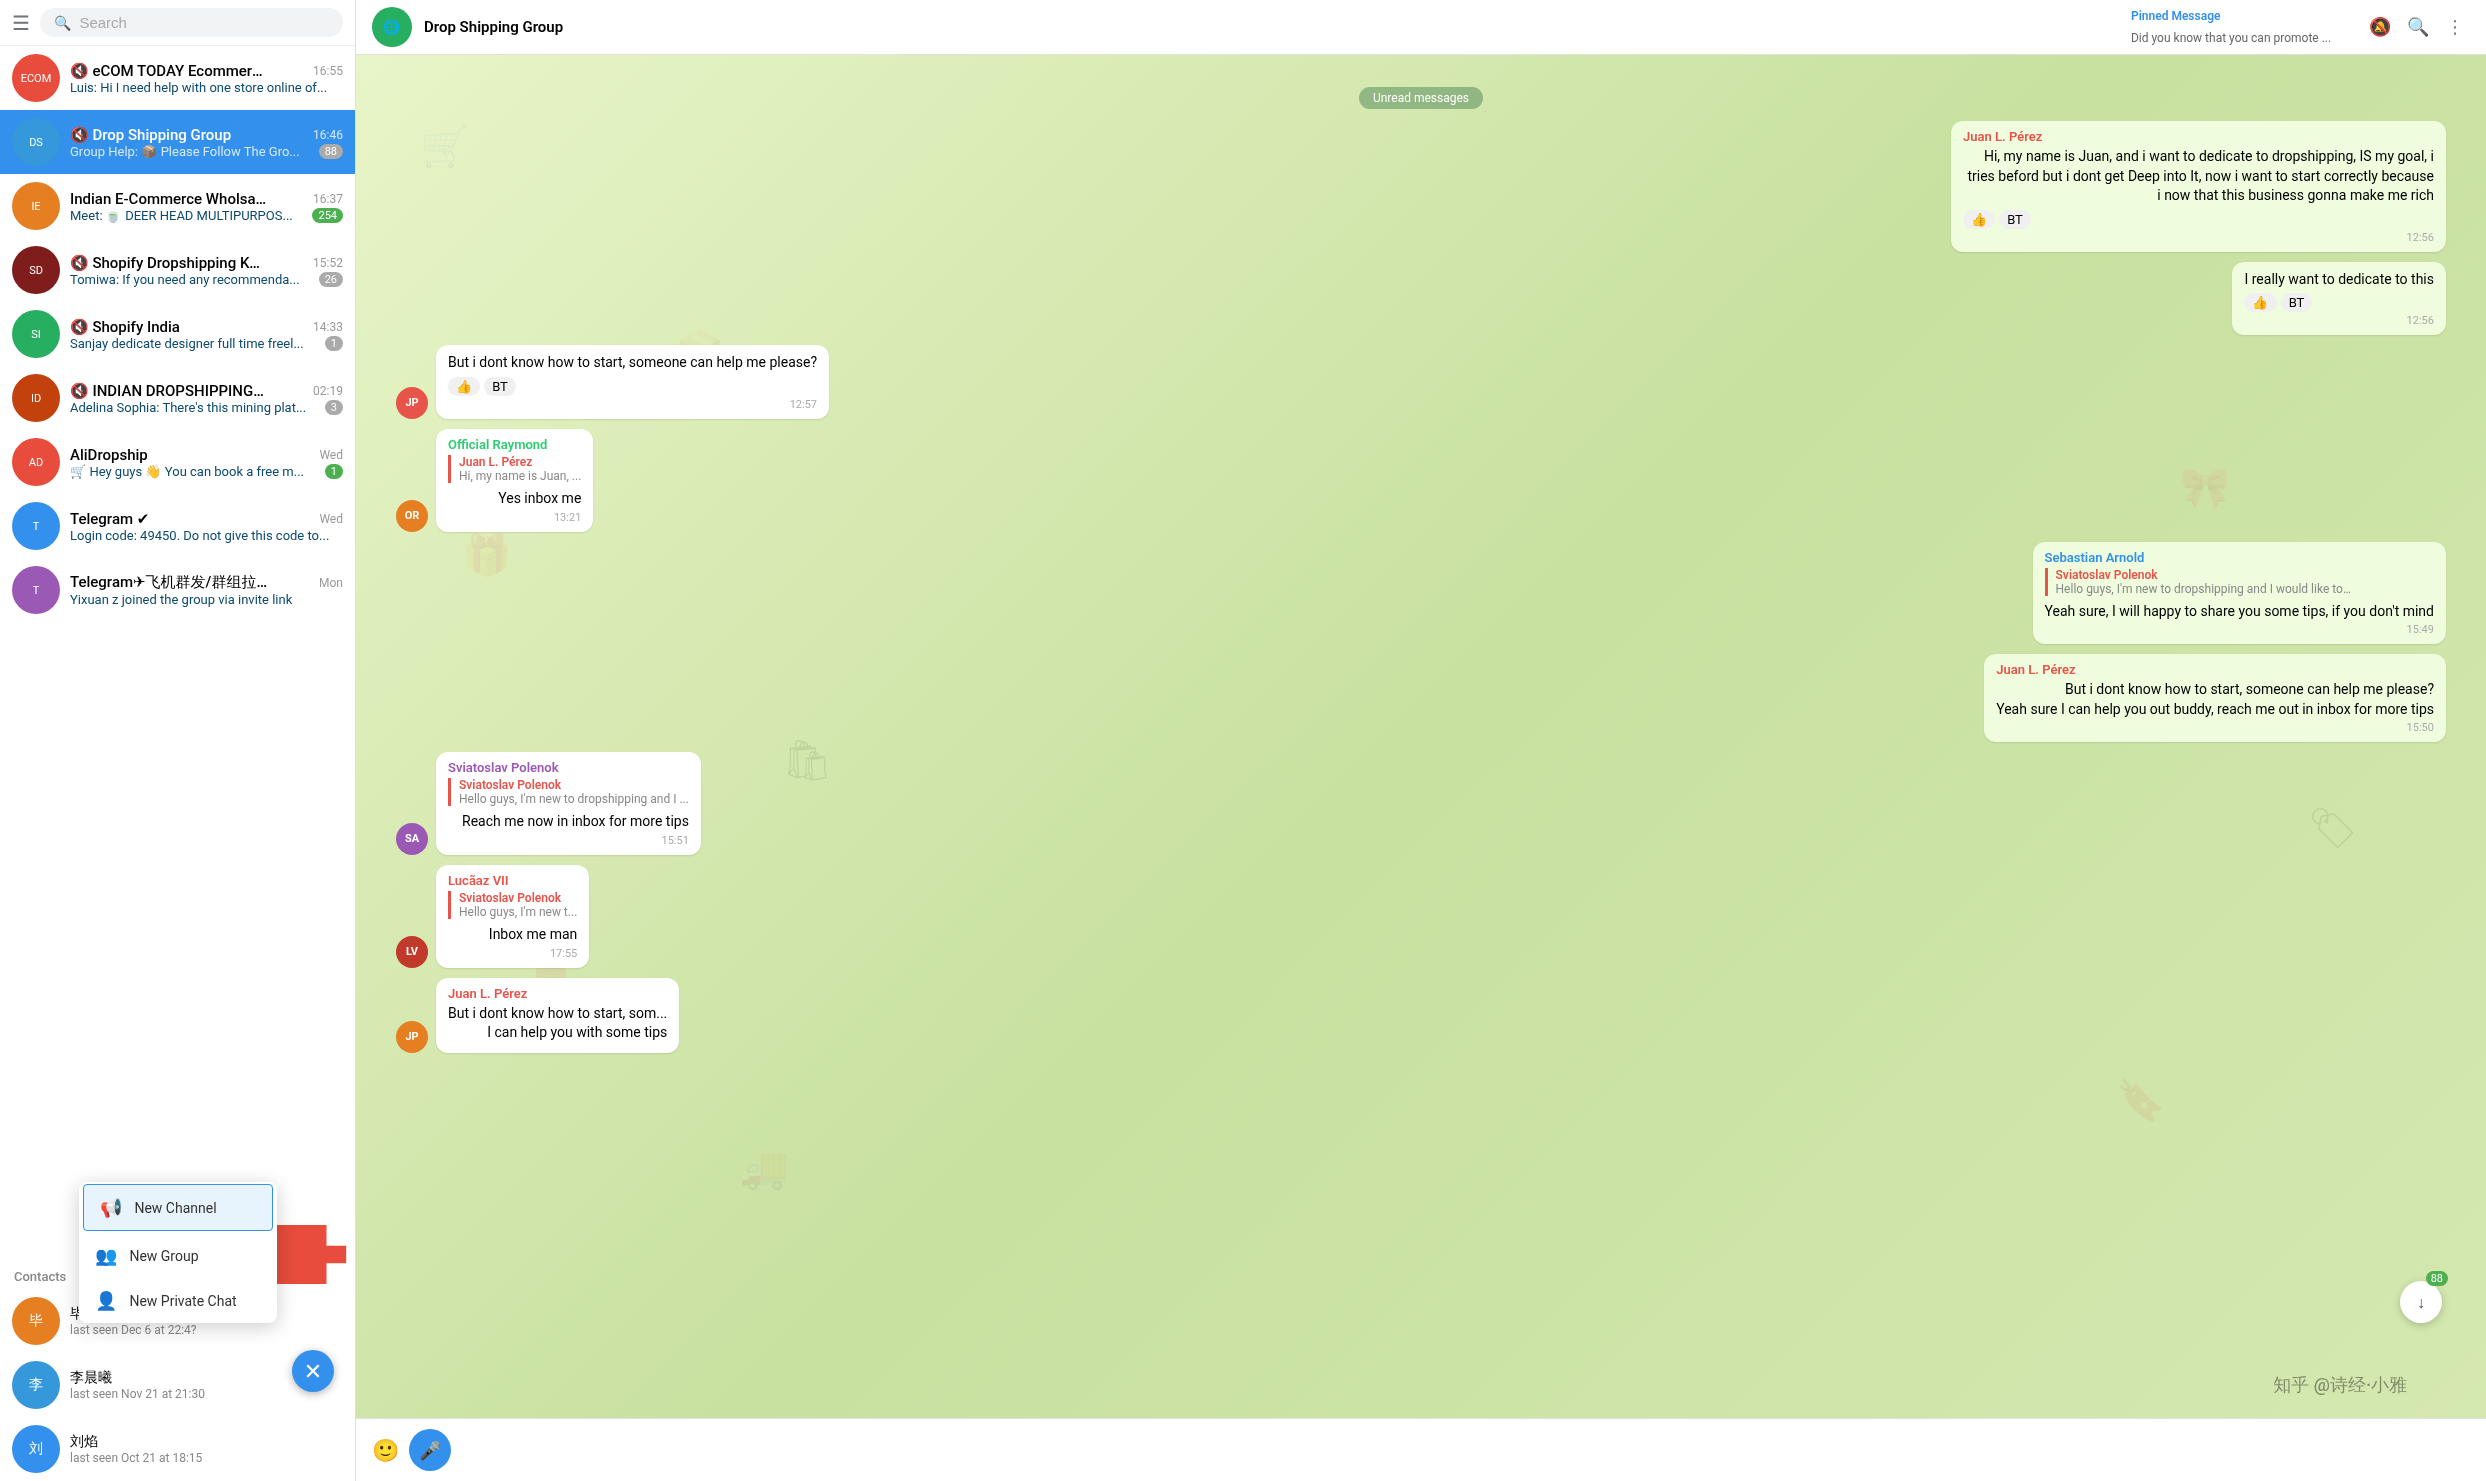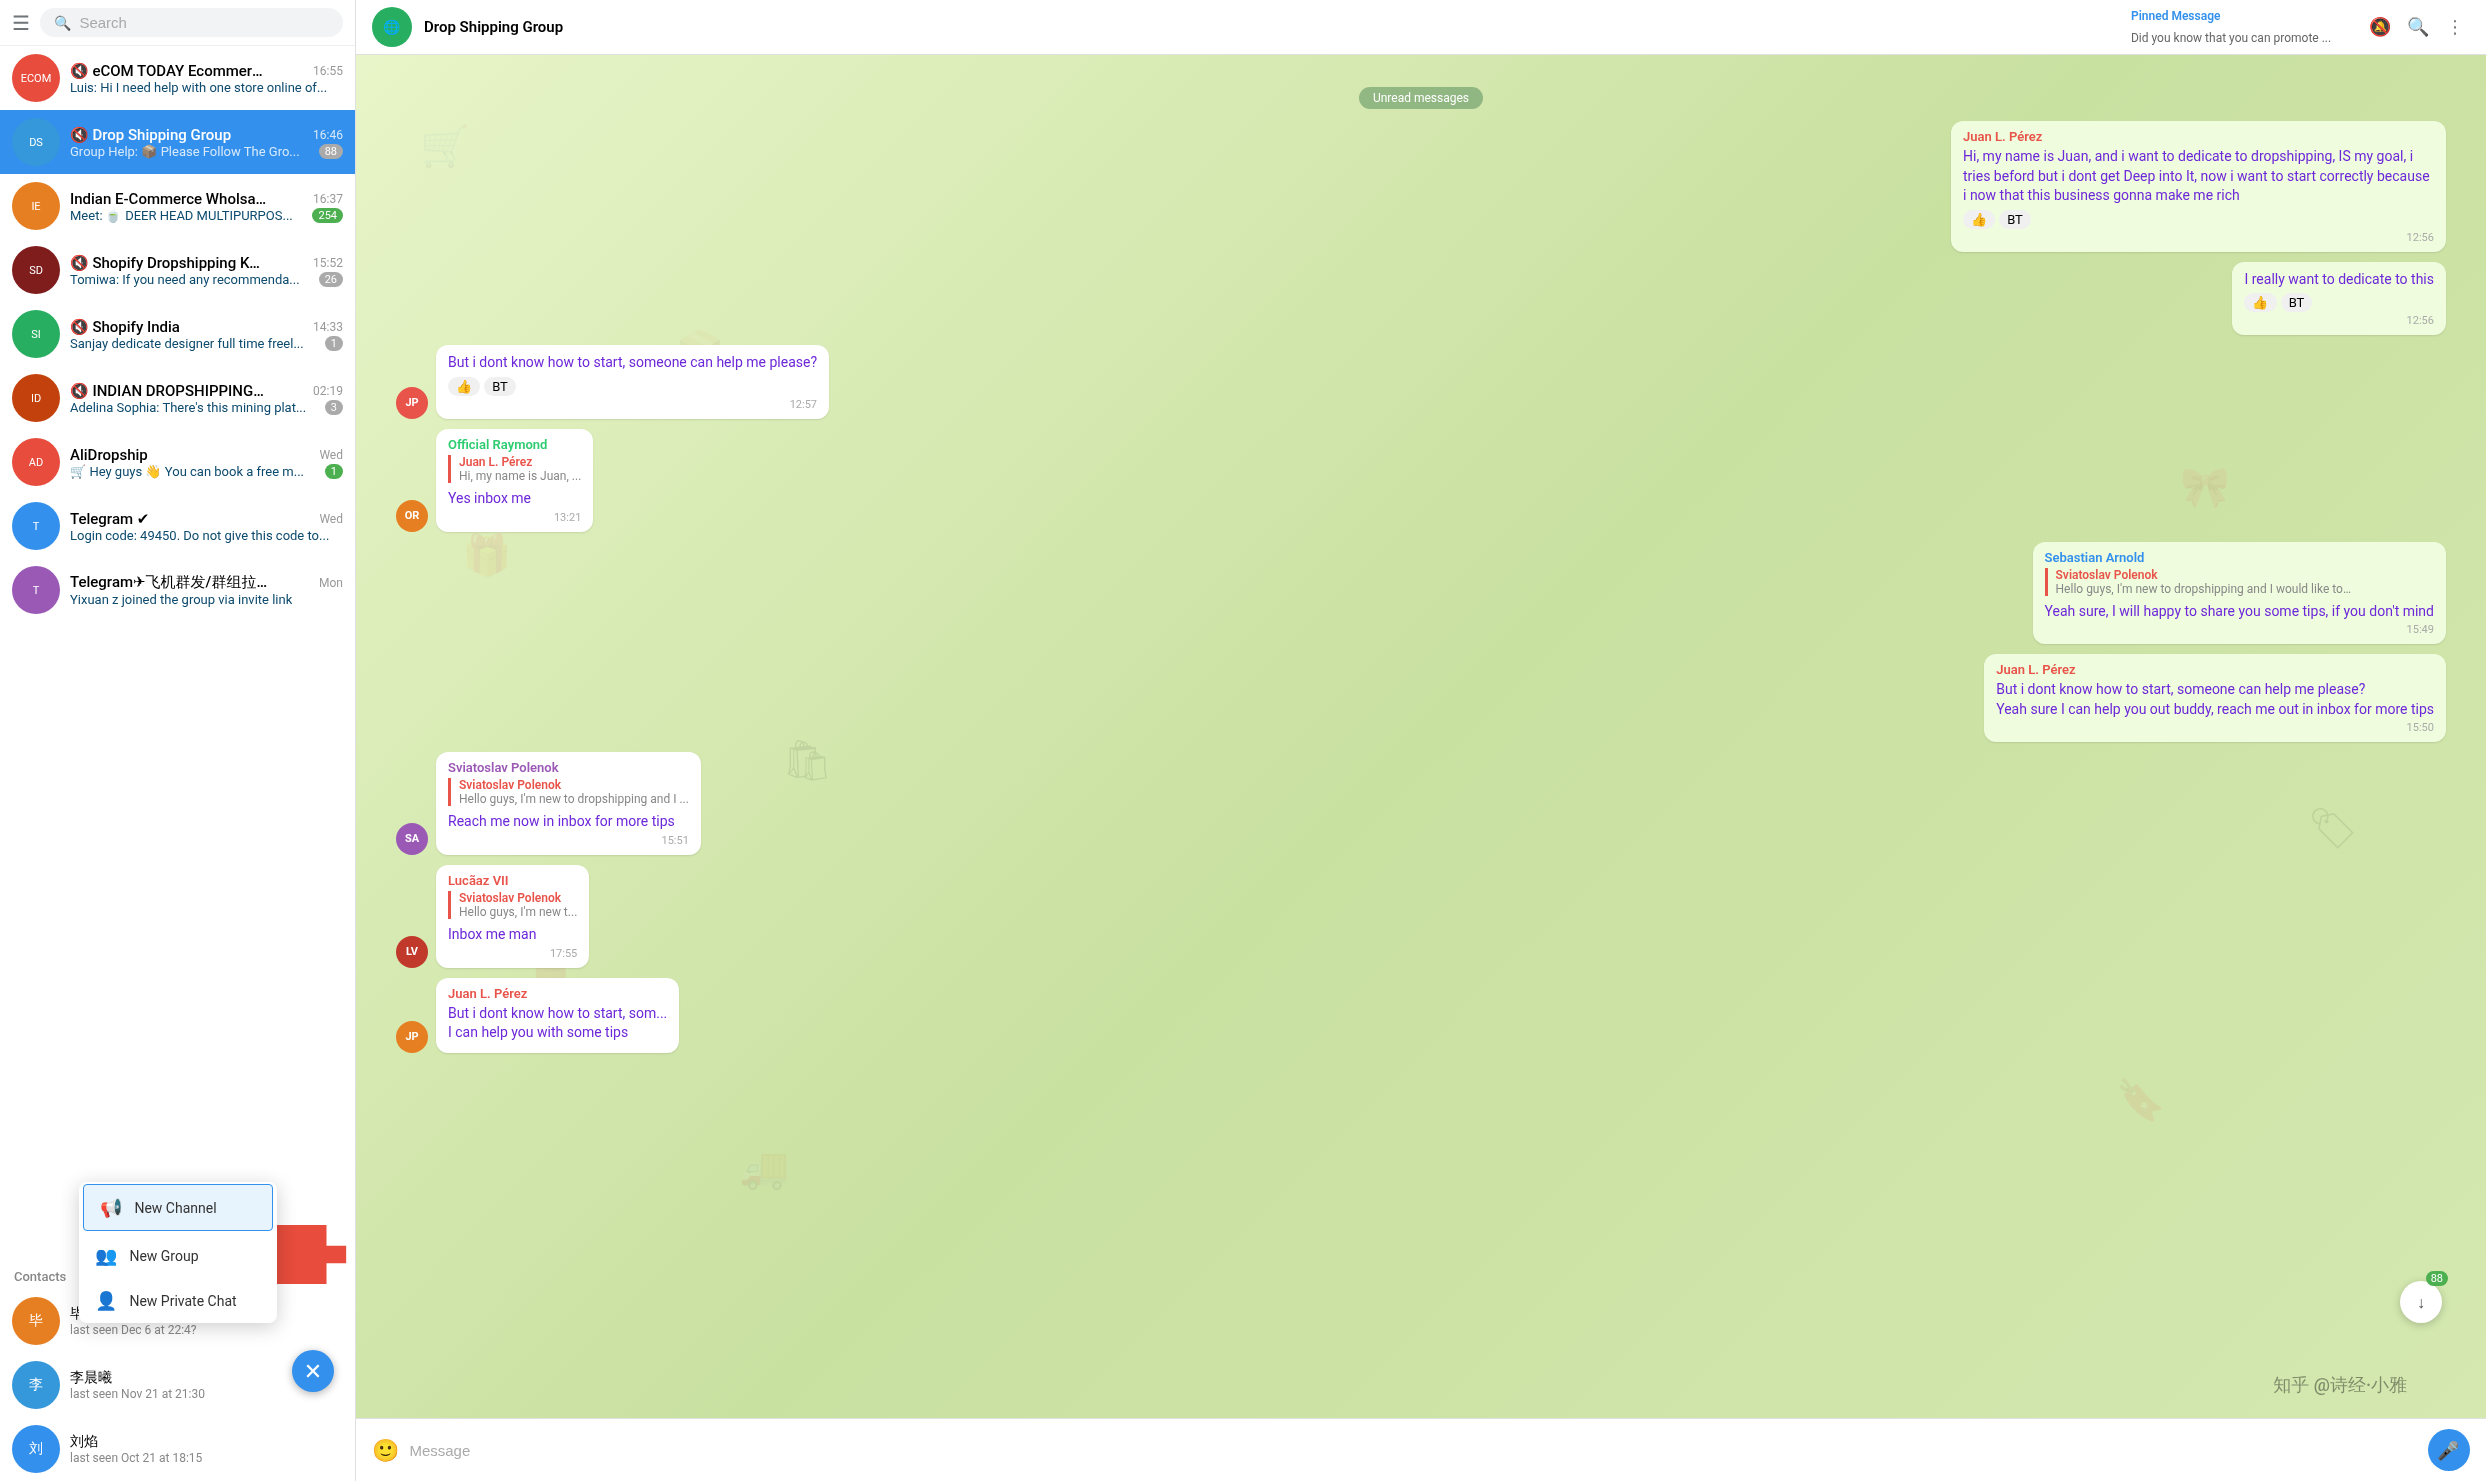--- a/index.html
+++ b/index.html
@@ -72,7 +72,7 @@
     .reply-preview { border-left: 3px solid #e8534a; padding-left: 8px; margin-bottom: 6px; }
     .reply-author { font-size: 12px; font-weight: 600; color: #e8534a; }
     .reply-text { font-size: 12px; color: #888; white-space: nowrap; overflow: hidden; text-overflow: ellipsis; max-width: 297px; }
-    .msg-text { font-size: 14px; color: #6d28d9; line-height: 1.4; }
+    .msg-text { font-size: 14px; color: #000000; line-height: 1.4; text-align: right; }
     .msg-time { font-size: 11px; color: #aaa; text-align: right; margin-top: 2px; }
     .emoji-row { display: flex; align-items: center; gap: 4px; margin-top: 4px; }
     .reaction { background: #f0f0f0; border-radius: 12px; padding: 2px 8px; font-size: 13px; display: flex; align-items: center; gap: 3px; }

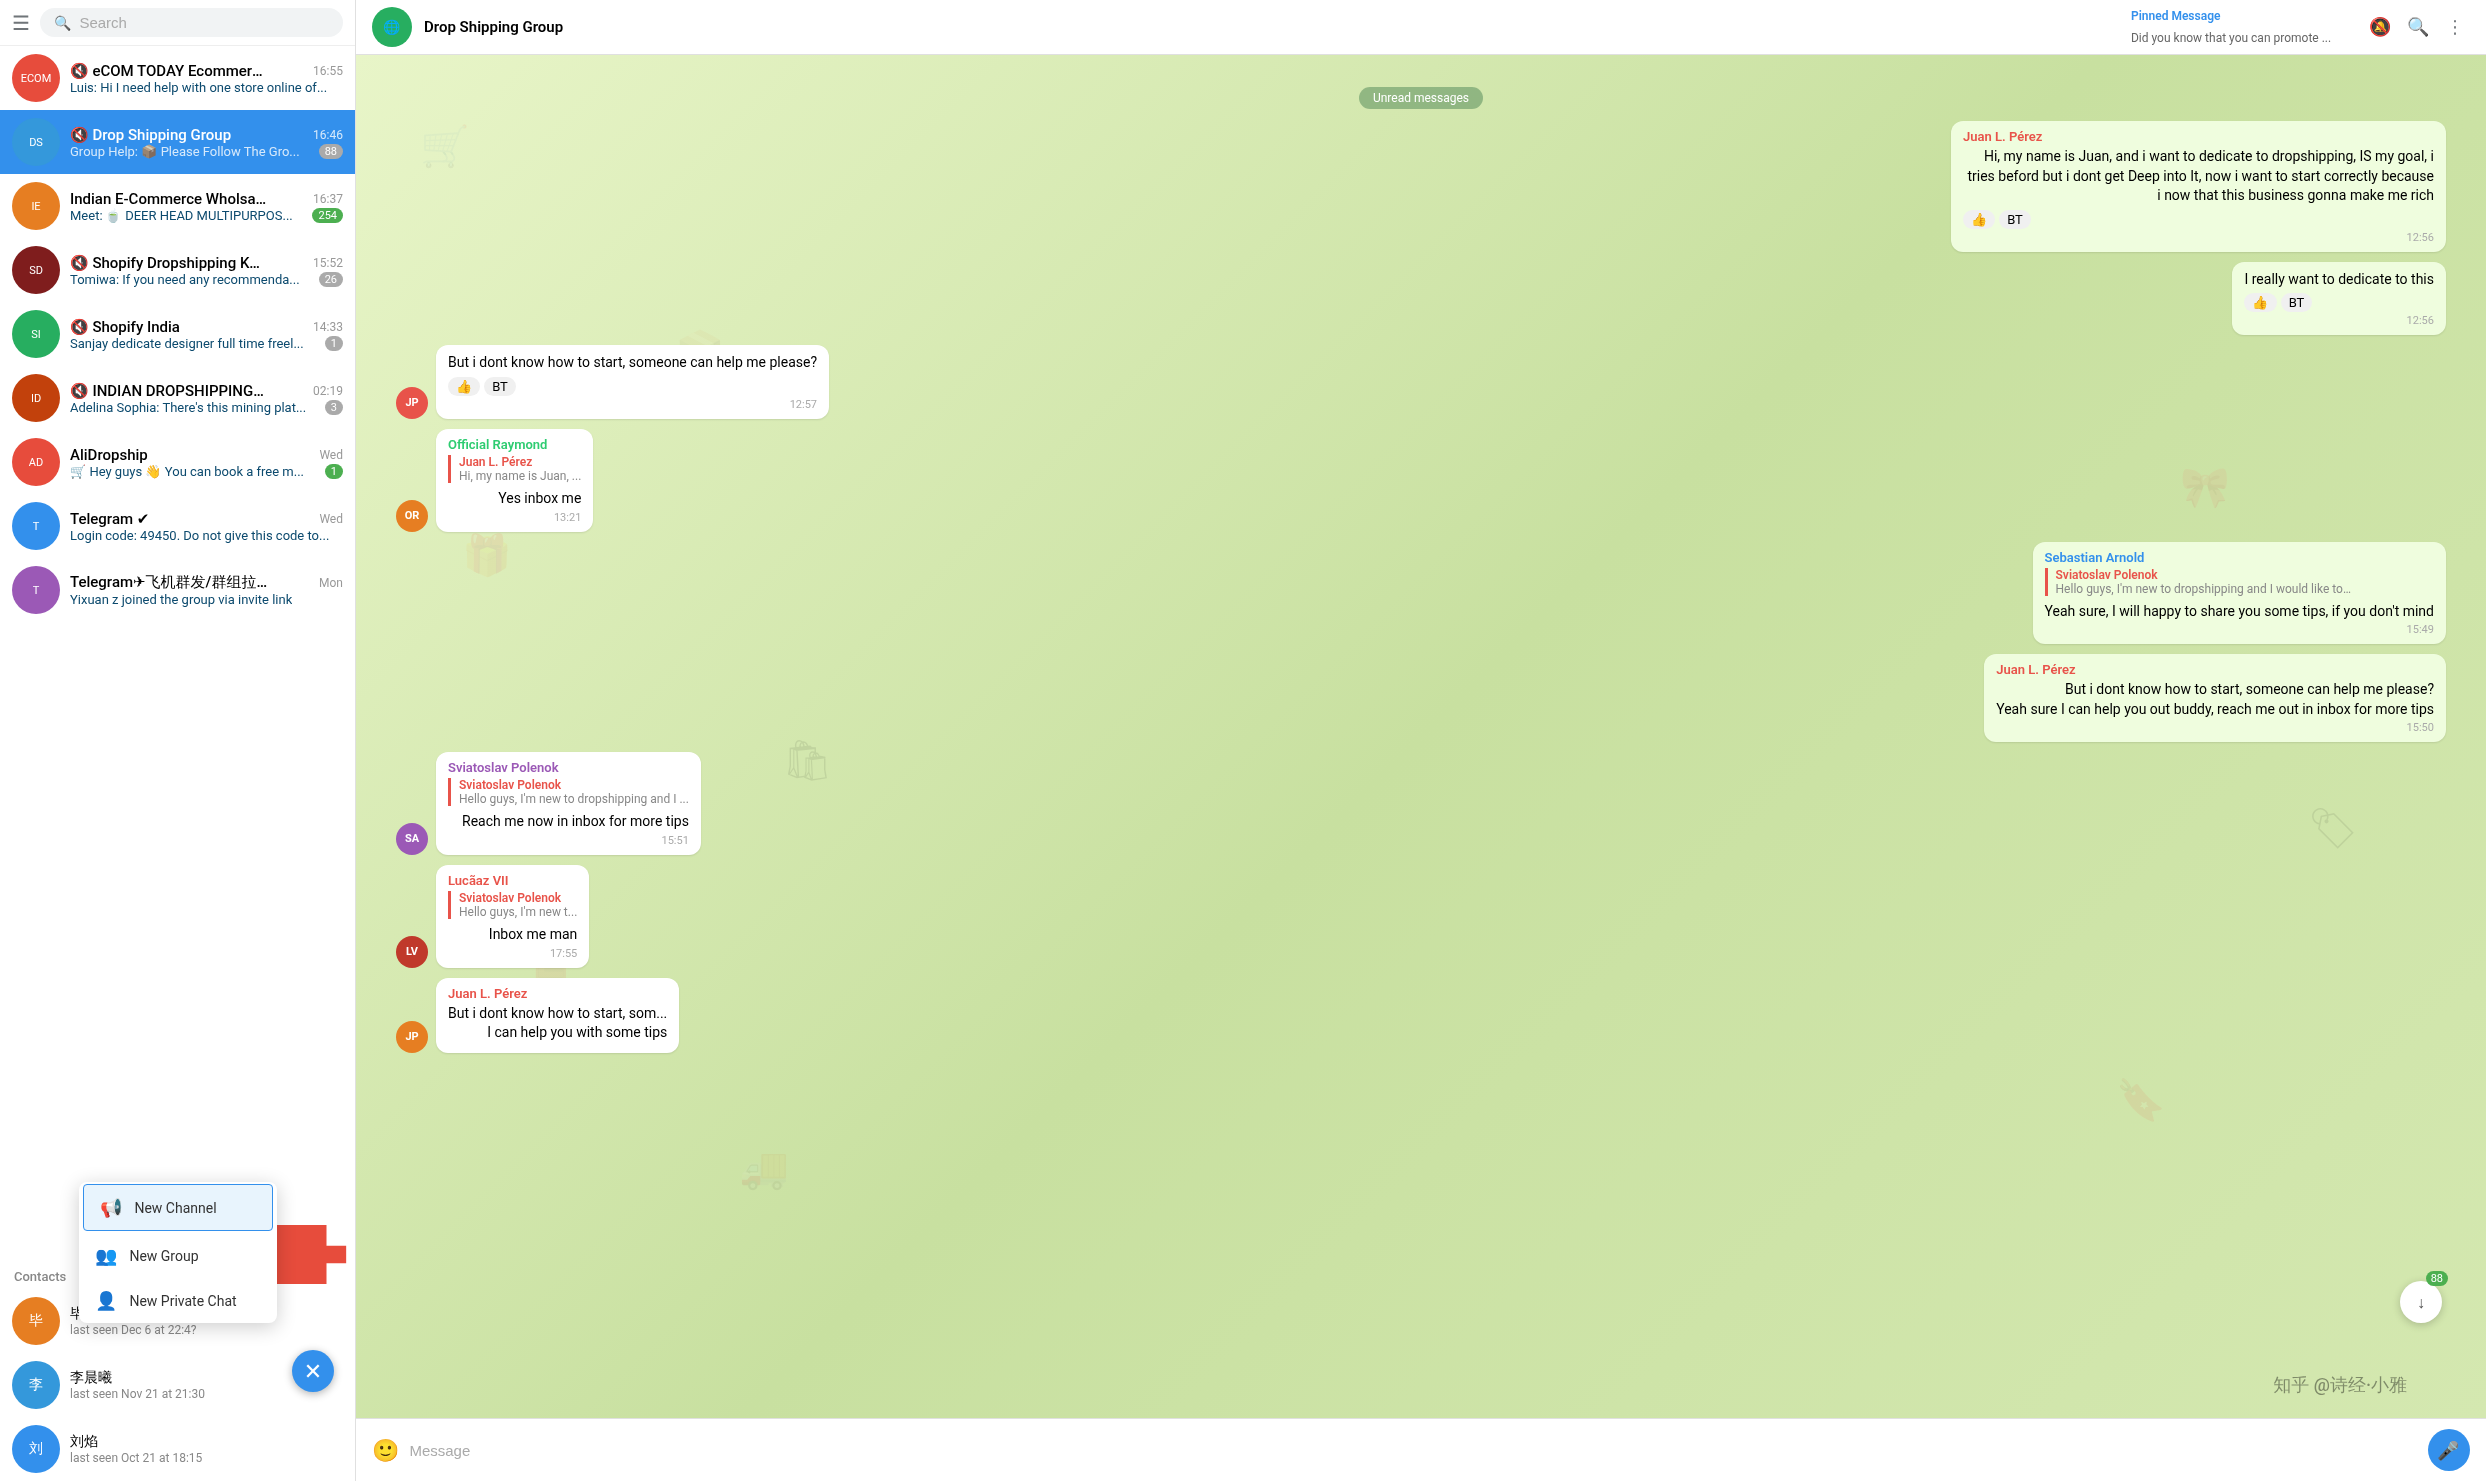--- a/index.html
+++ b/index.html
@@ -448,7 +448,6 @@
 
   <div class="message-input-bar">
     <span class="emoji-btn">🙂</span>
-    <input class="message-input" type="text" placeholder="Message" style="">
     <div class="mic-btn">
       <span>🎤</span>
     </div>

